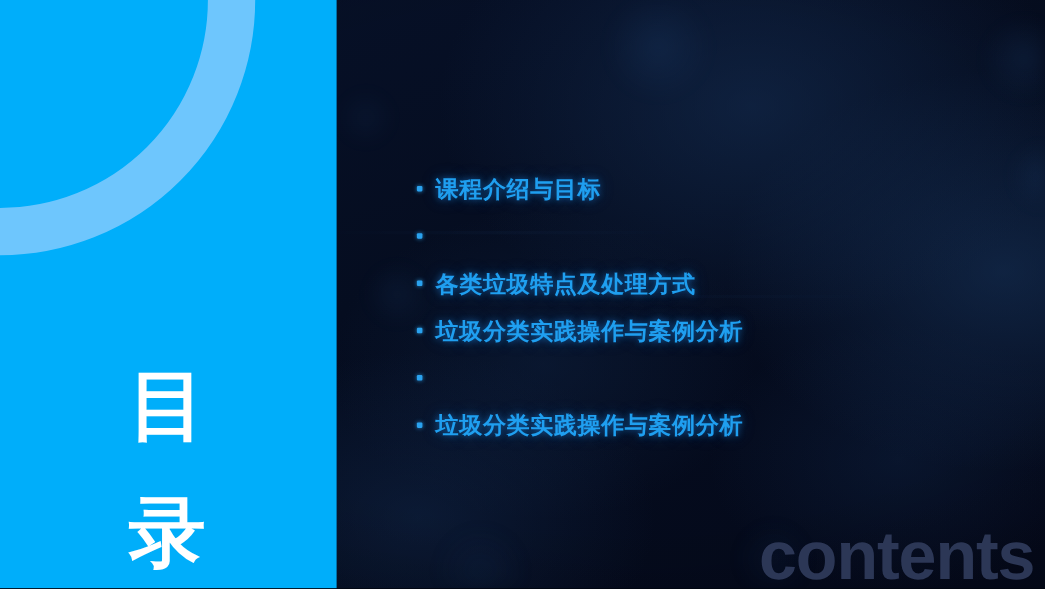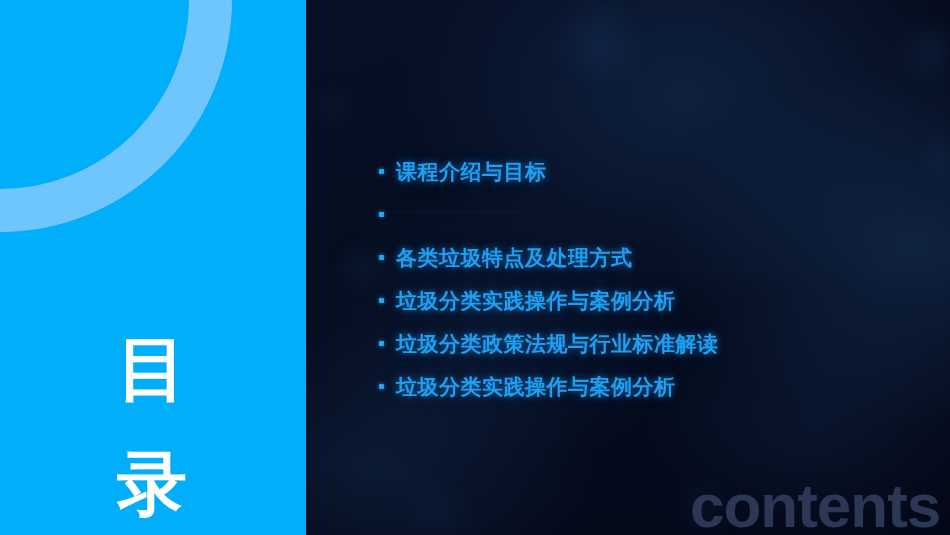--- a/index.html
+++ b/index.html
@@ -176,7 +176,6 @@
     </div>
     <div class="toc-item">
       <span class="bullet"></span>
-      <span class="toc-label">垃圾分类政策法规与行业标准解读</span>
     </div>
     <div class="toc-item">
       <span class="bullet"></span>

